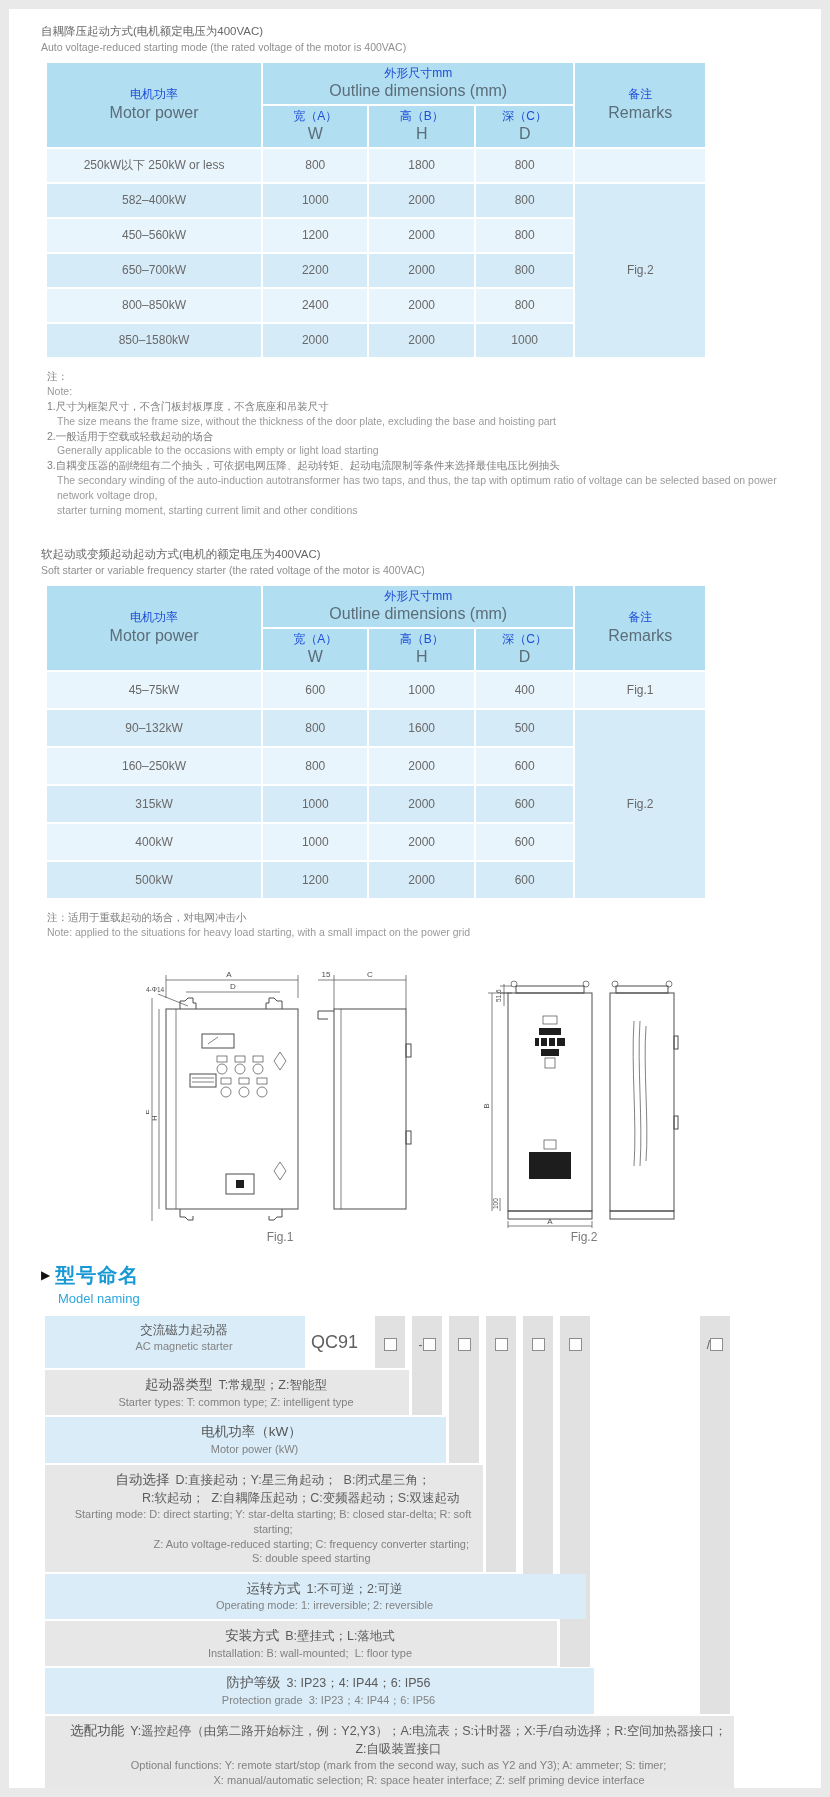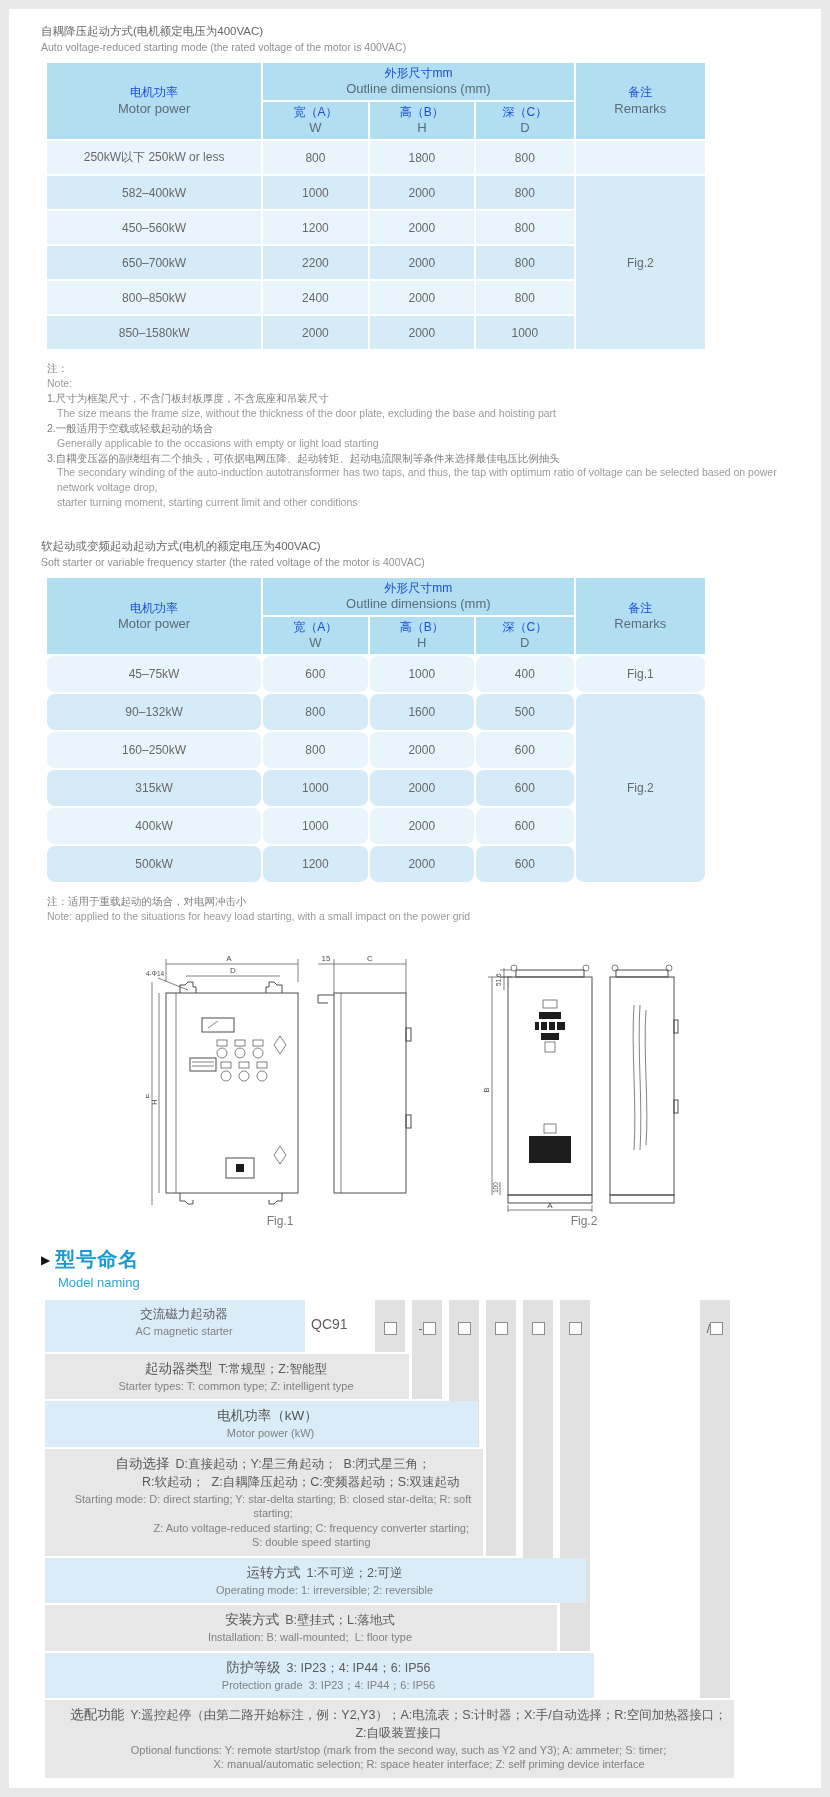--- a/index.html
+++ b/index.html
@@ -16,7 +16,7 @@
   table.dim th,table.dim td{text-align:center;vertical-align:middle;padding:2px;}
   table.dim thead th{background:#b2def1;font-weight:normal;}
   .th-zh{font-size:12px;color:#1d4ed8;line-height:1.35;}
-  .th-en{font-size:13px;color:#5b6d78;line-height:1.3;}
+  .th-en{font-size:16px;color:#5b6d78;line-height:1.3;}
   table.dim tbody td{font-size:12px;color:#686868;}
   .t1 tbody td{height:29px;}
   .t2 tbody td{height:32px;border-radius:8px;}

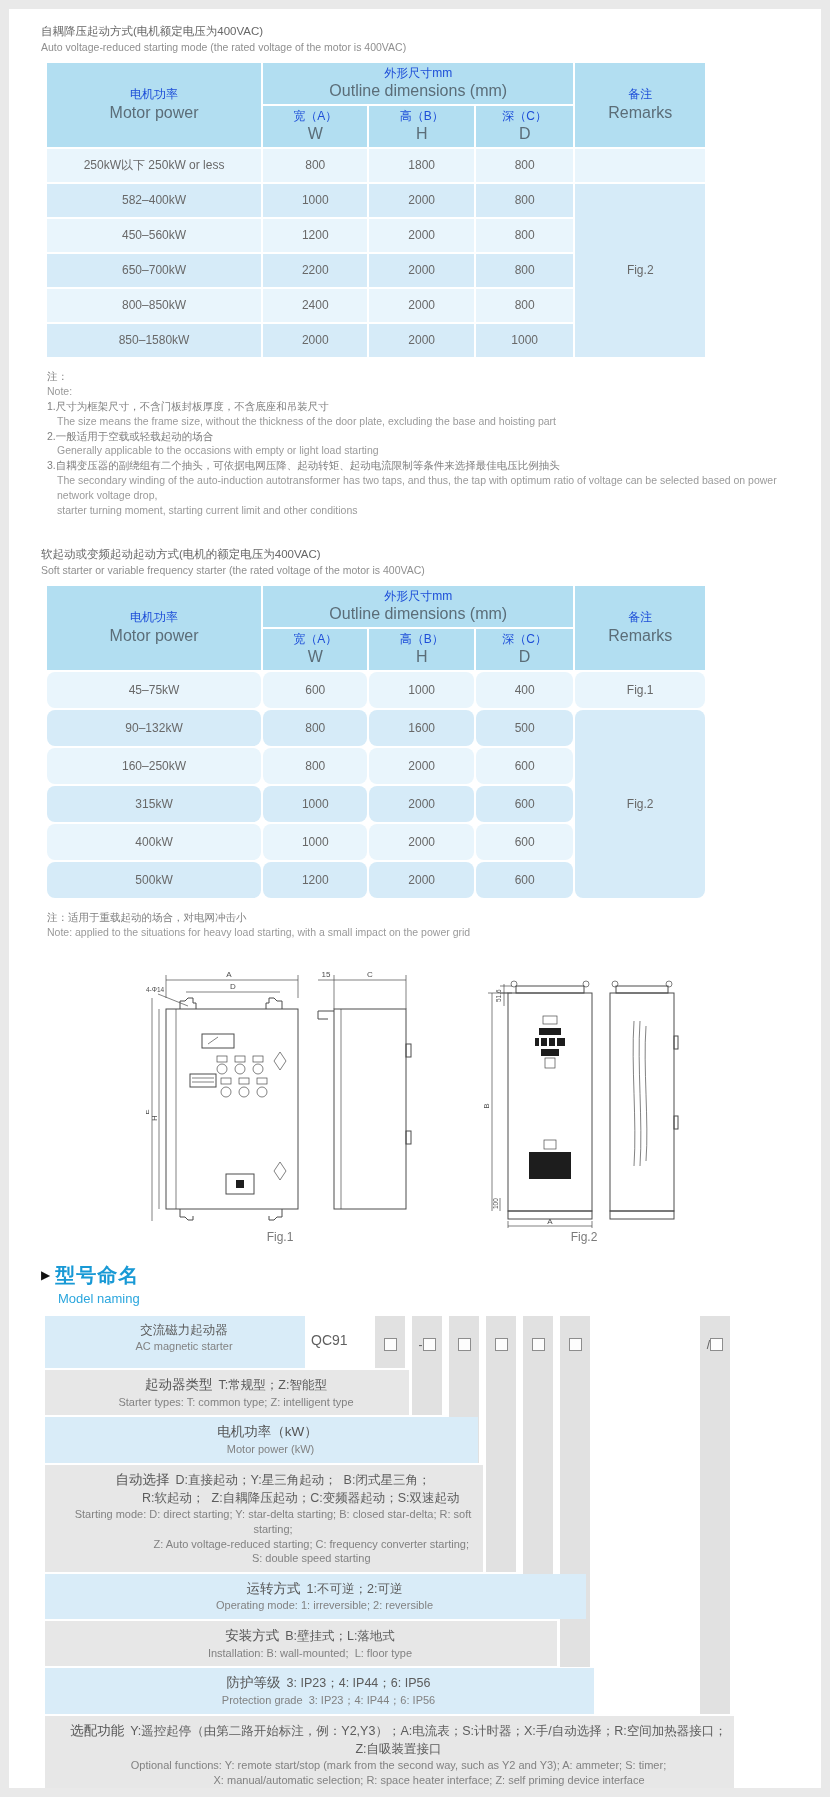--- a/index.html
+++ b/index.html
@@ -19,7 +19,7 @@
   .th-en{font-size:16px;color:#5b6d78;line-height:1.3;}
   table.dim tbody td{font-size:12px;color:#686868;}
   .t1 tbody td{height:29px;}
-  .t2 tbody td{height:32px;border-radius:8px;}
+  .t2 tbody td{height:32px;}
   table.dim tbody tr:nth-child(odd) td{background:#e9f5fc;}
   table.dim tbody tr:nth-child(even) td{background:#d6ebf8;}
   table.dim td.rem-span{background:#dcedf8;}

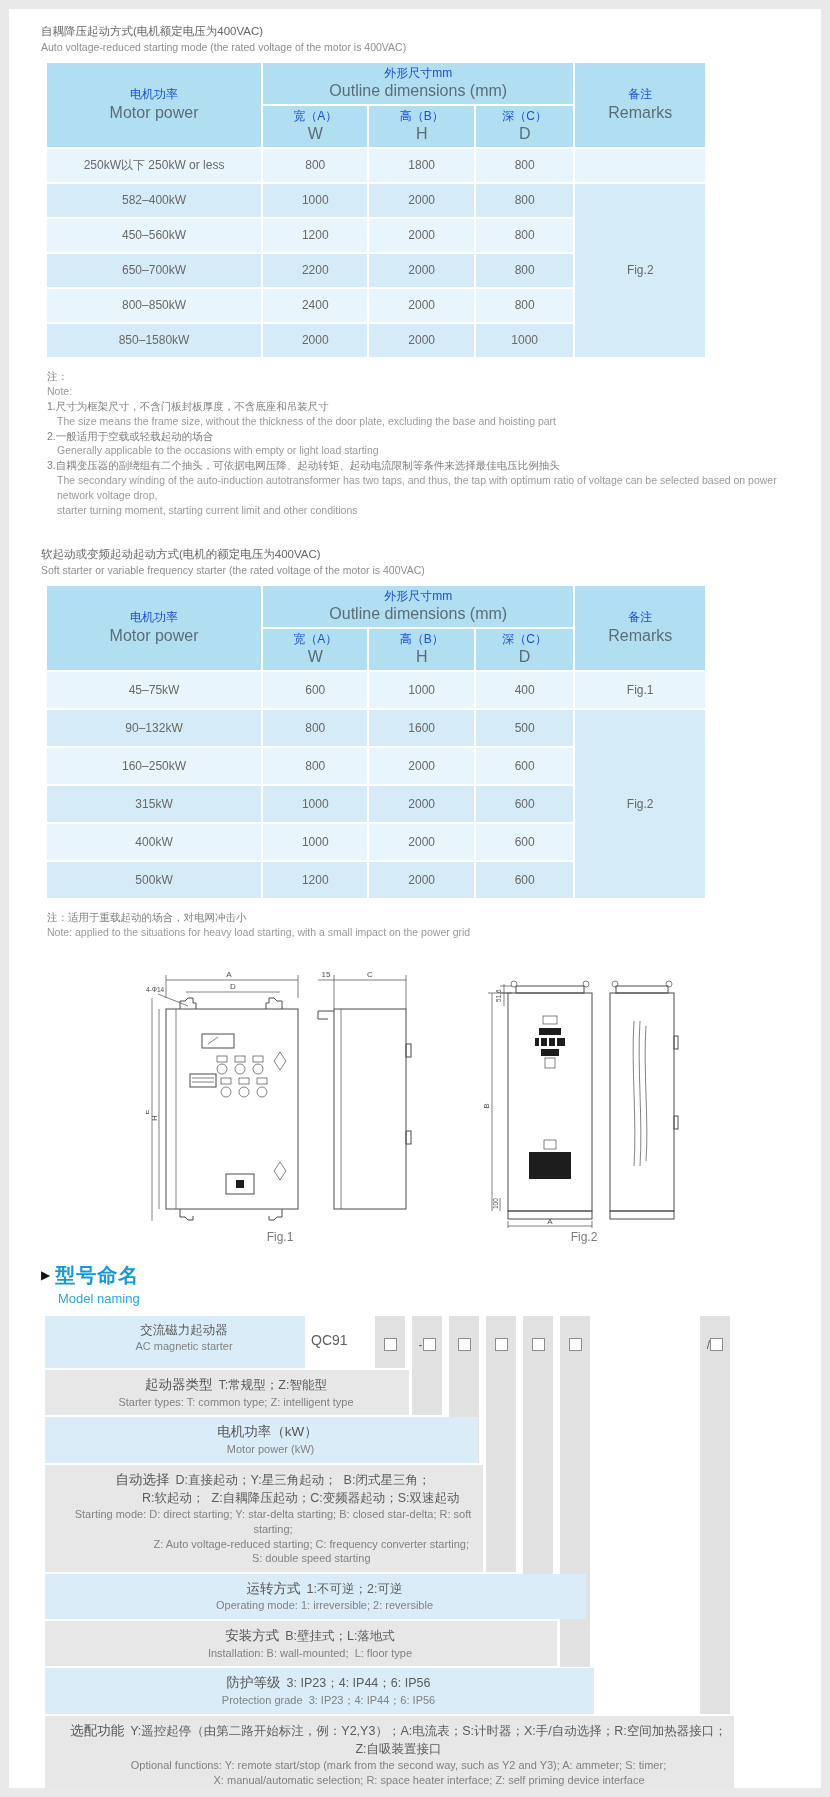--- a/index.html
+++ b/index.html
@@ -60,7 +60,7 @@
   .mn-zh{font-size:12.5px;color:#5c5c5c;line-height:1.4;white-space:pre-wrap;}
   .mn-zh .lbl{font-size:13.5px;color:#555;margin-right:6px;}
   .mn-en{font-size:11px;color:#828282;line-height:1.32;white-space:pre-wrap;}
-  .mn-code{position:absolute;left:266px;top:16px;font-size:14px;color:#5f5f5f;}
+  .mn-code{position:absolute;left:266px;top:16px;font-size:18px;color:#5f5f5f;}
   .r1{min-height:52px;} .r3{min-height:46px;}
 </style>
 </head>

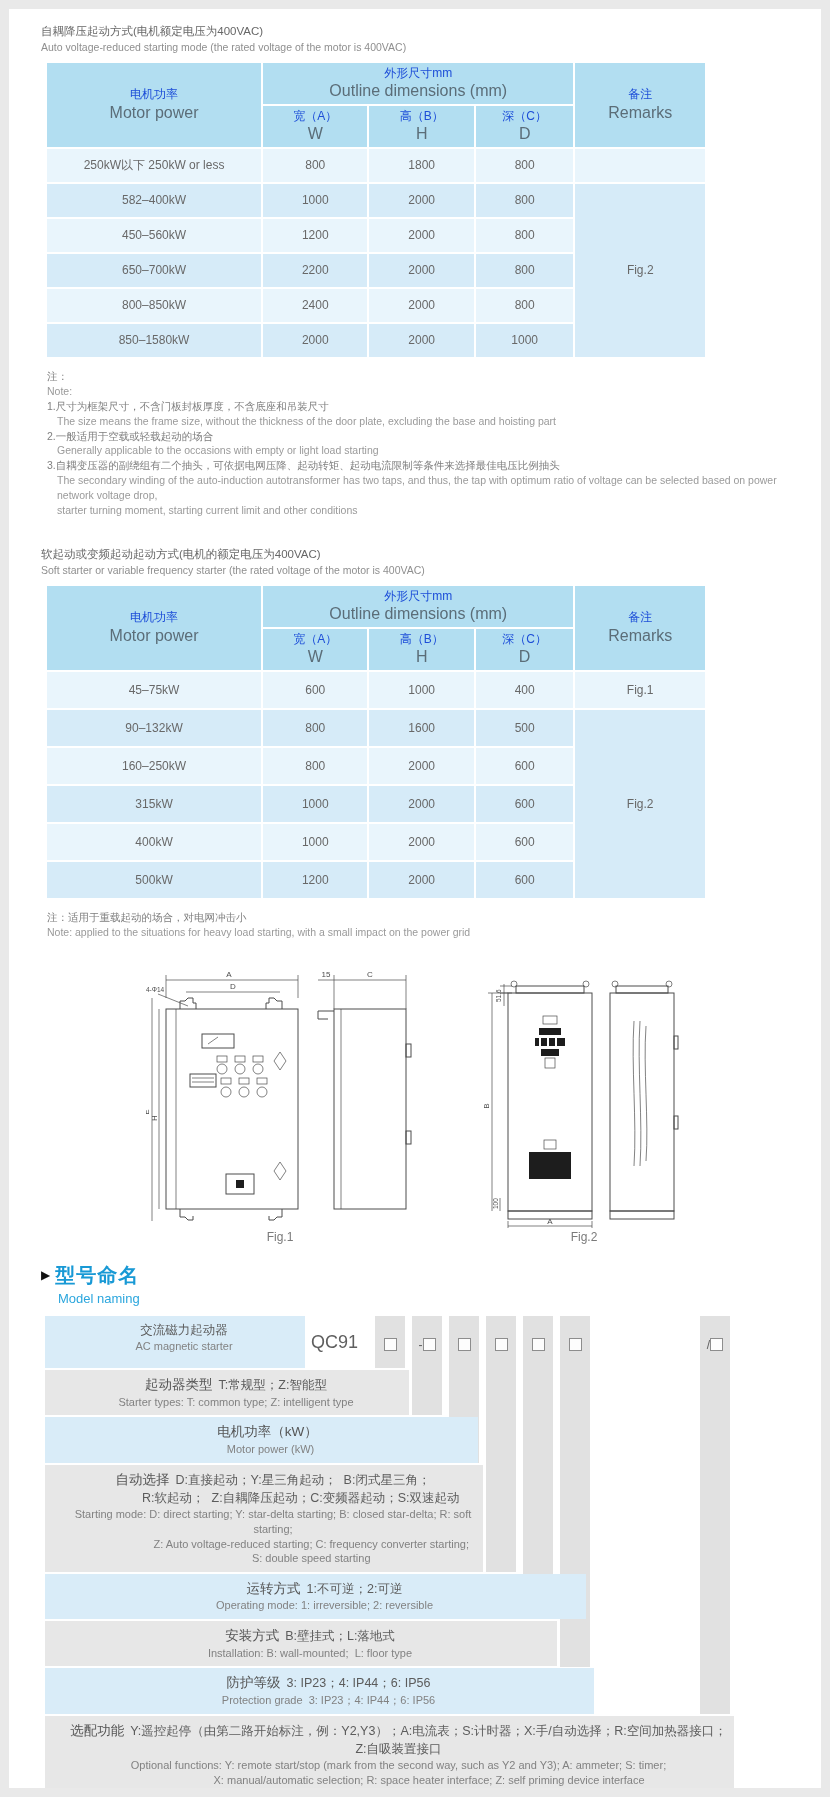--- a/index.html
+++ b/index.html
@@ -407,7 +407,7 @@
       <div class="mn-zh"><span class="lbl">起动器类型</span><span>T:常规型；Z:智能型</span></div>
       <div class="mn-en">Starter types: T: common type; Z: intelligent type</div>
     </div>
-    <div class="mn-row r3 blue" style="width:433px">
+    <div class="mn-row r3 blue" style="width:401px">
       <div class="mn-zh"><span class="lbl">电机功率（kW）</span><span></span></div>
       <div class="mn-en">Motor power (kW)</div>
     </div>

